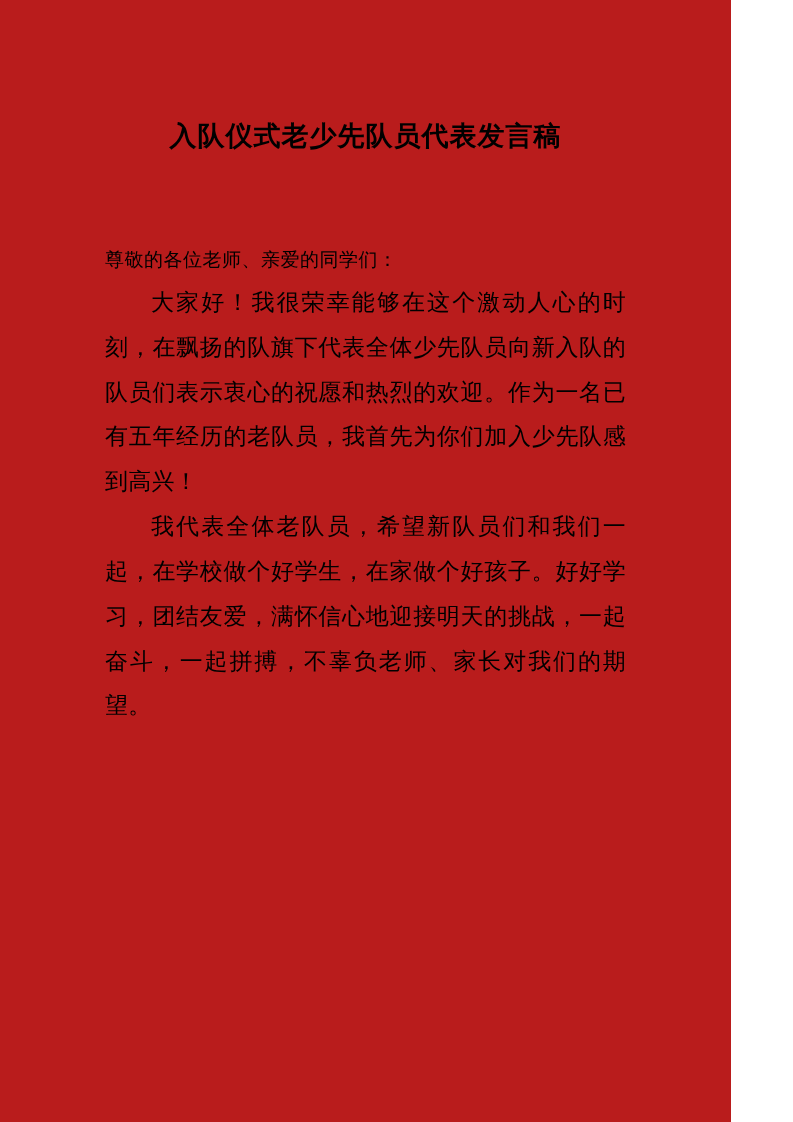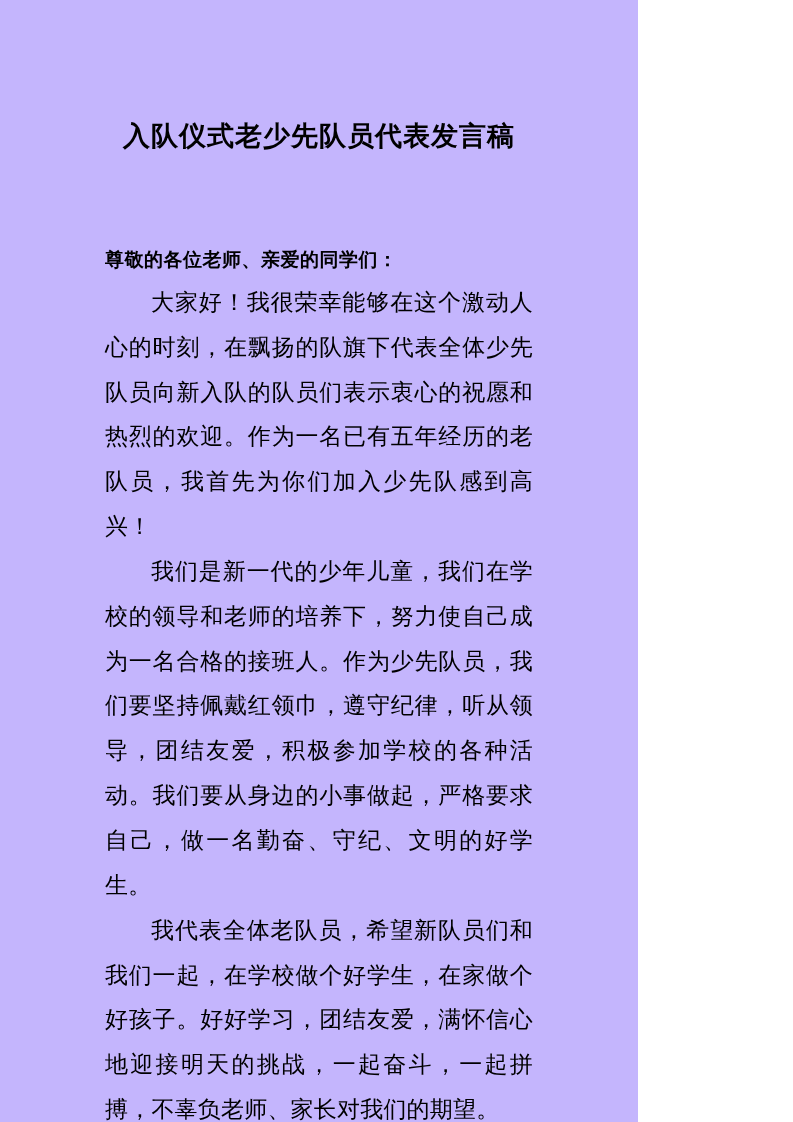--- a/index.html
+++ b/index.html
@@ -16,11 +16,11 @@
   }
   .page {
     position: relative;
-    width: 638px;
+    width: 731px;
     height: 1122px;
     box-sizing: border-box;
     padding: 0 105px;
-    background: #c4b5fd;
+    background: #b91c1c;
   }
   .doc-title {
     margin: 0;

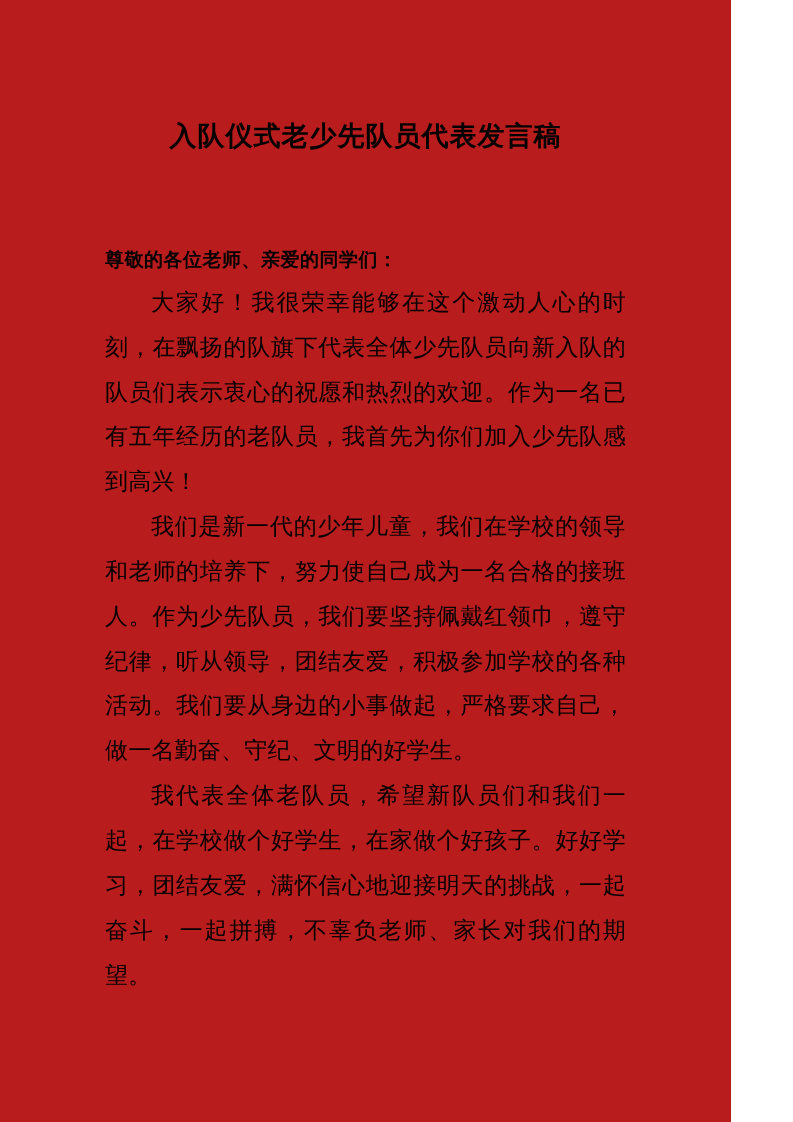--- a/index.html
+++ b/index.html
@@ -36,7 +36,7 @@
   }
   .salutation {
     font-size: 19px;
-    font-weight: bold;
+    font-weight: normal;
     line-height: 1.9;
     margin: 0 0 2px 0;
     letter-spacing: 0.5px;

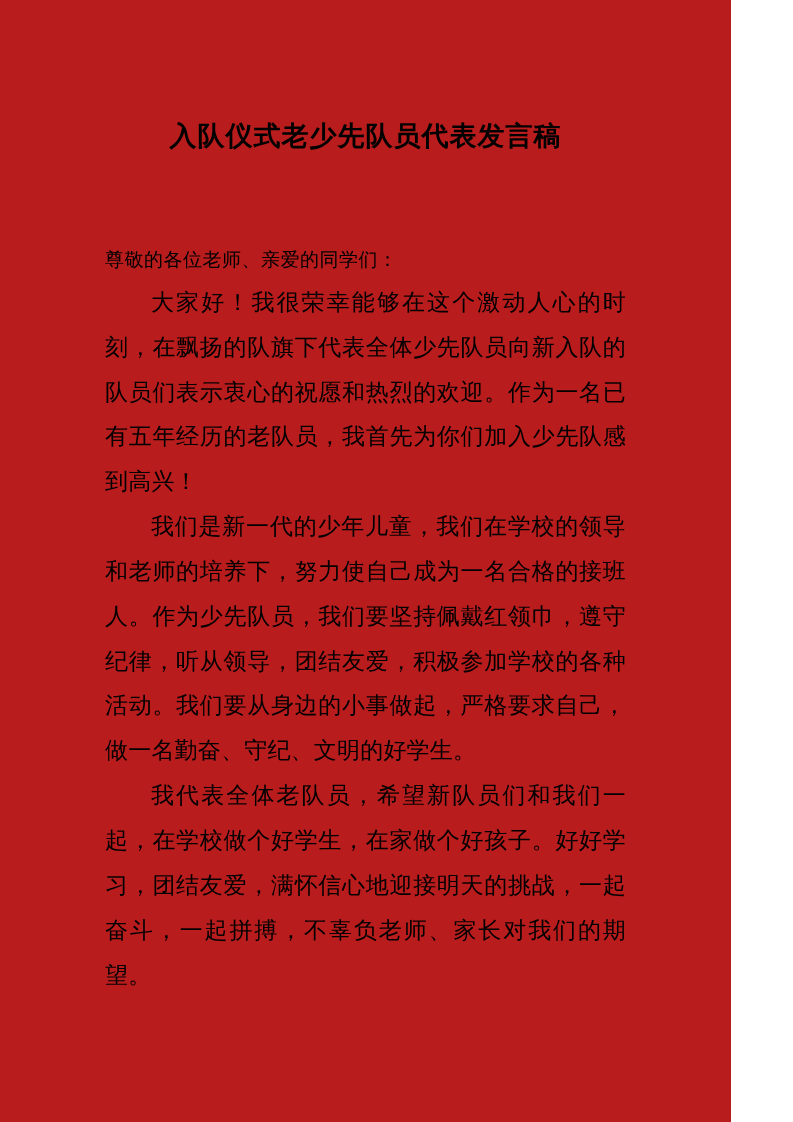--- a/index.html
+++ b/index.html
@@ -63,7 +63,6 @@
   <div class="body-block">
     <p class="salutation">尊敬的各位老师、亲爱的同学们：</p>
     <p class="para">大家好！我很荣幸能够在这个激动人心的时刻，在飘扬的队旗下代表全体少先队员向新入队的队员们表示衷心的祝愿和热烈的欢迎。作为一名已有五年经历的老队员，我首先为你们加入少先队感到高兴！</p>
-    <p class="para">我们是新一代的少年儿童，我们在学校的领导和老师的培养下，努力使自己成为一名合格的接班人。作为少先队员，我们要坚持佩戴红领巾，遵守纪律，听从领导，团结友爱，积极参加学校的各种活动。我们要从身边的小事做起，严格要求自己，做一名勤奋、守纪、文明的好学生。</p>
     <p class="para">我代表全体老队员，希望新队员们和我们一起，在学校做个好学生，在家做个好孩子。好好学习，团结友爱，满怀信心地迎接明天的挑战，一起奋斗，一起拼搏，不辜负老师、家长对我们的期望。</p>
   </div>
 </div>

